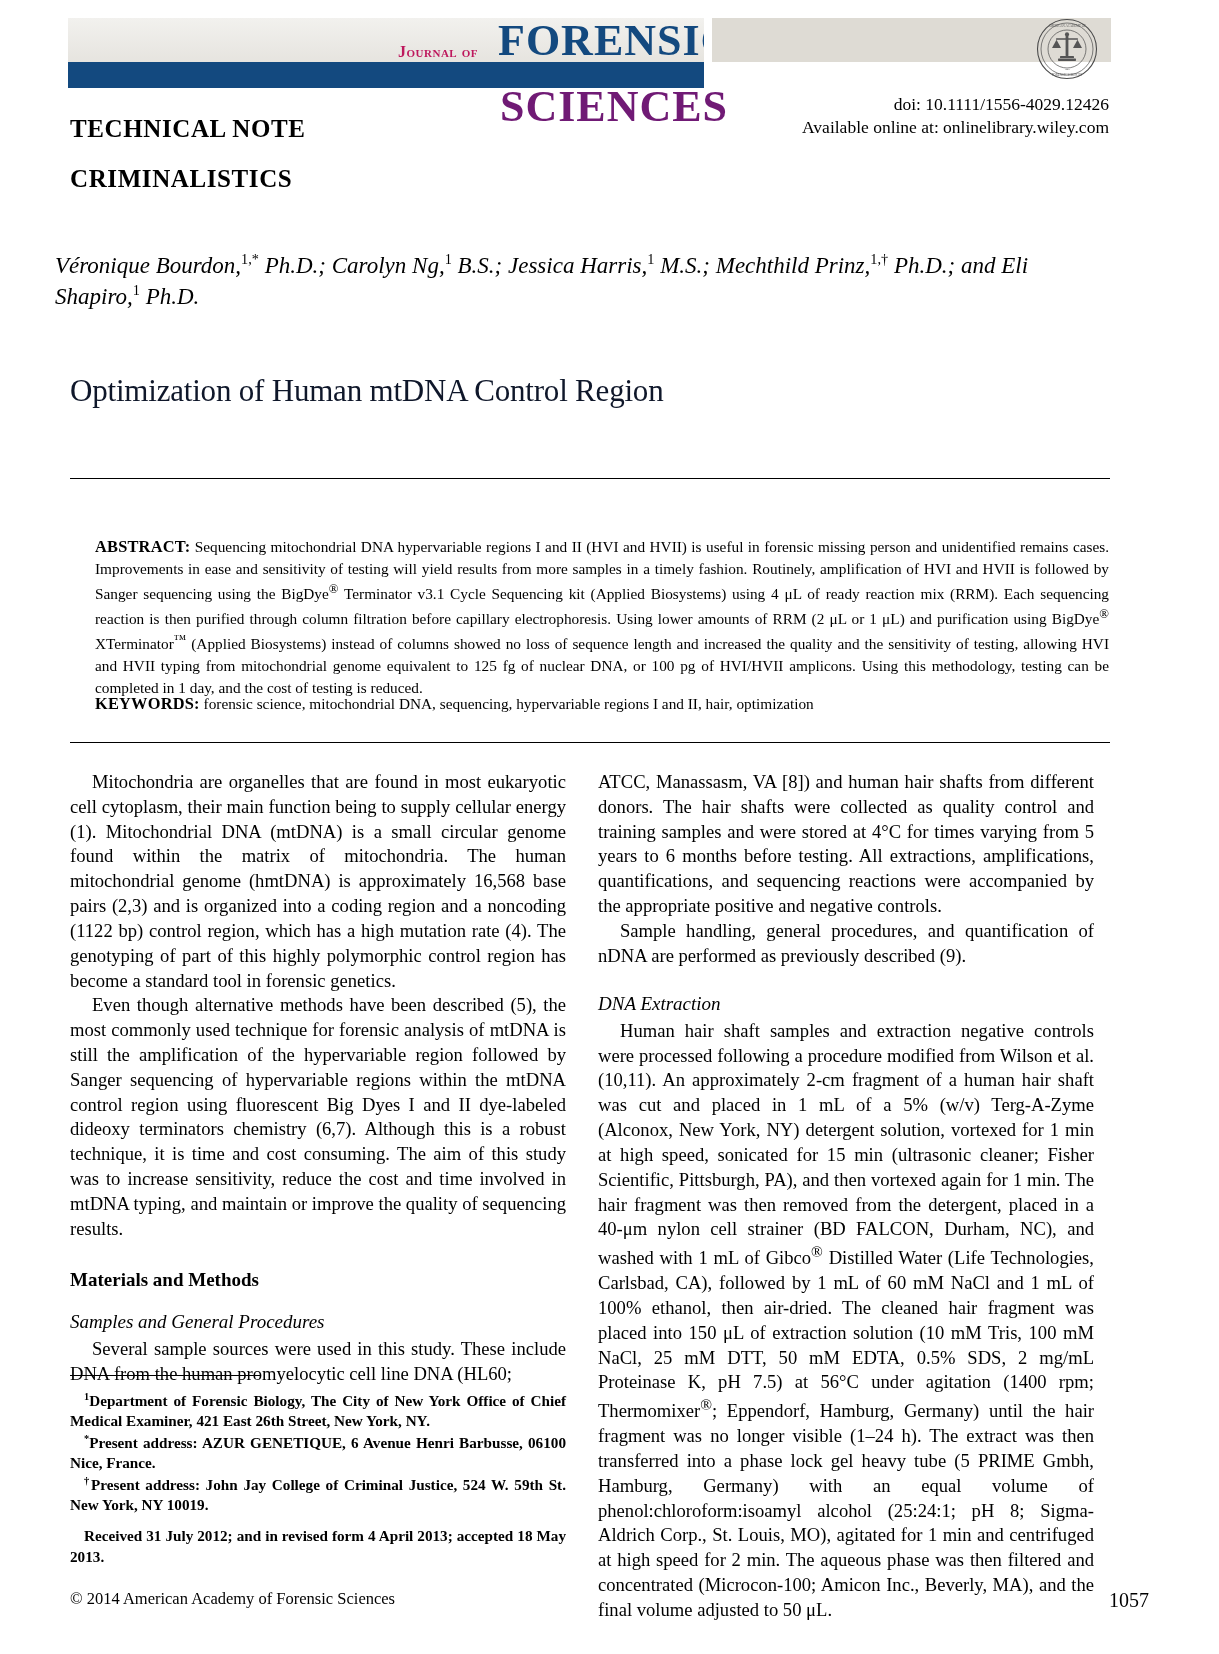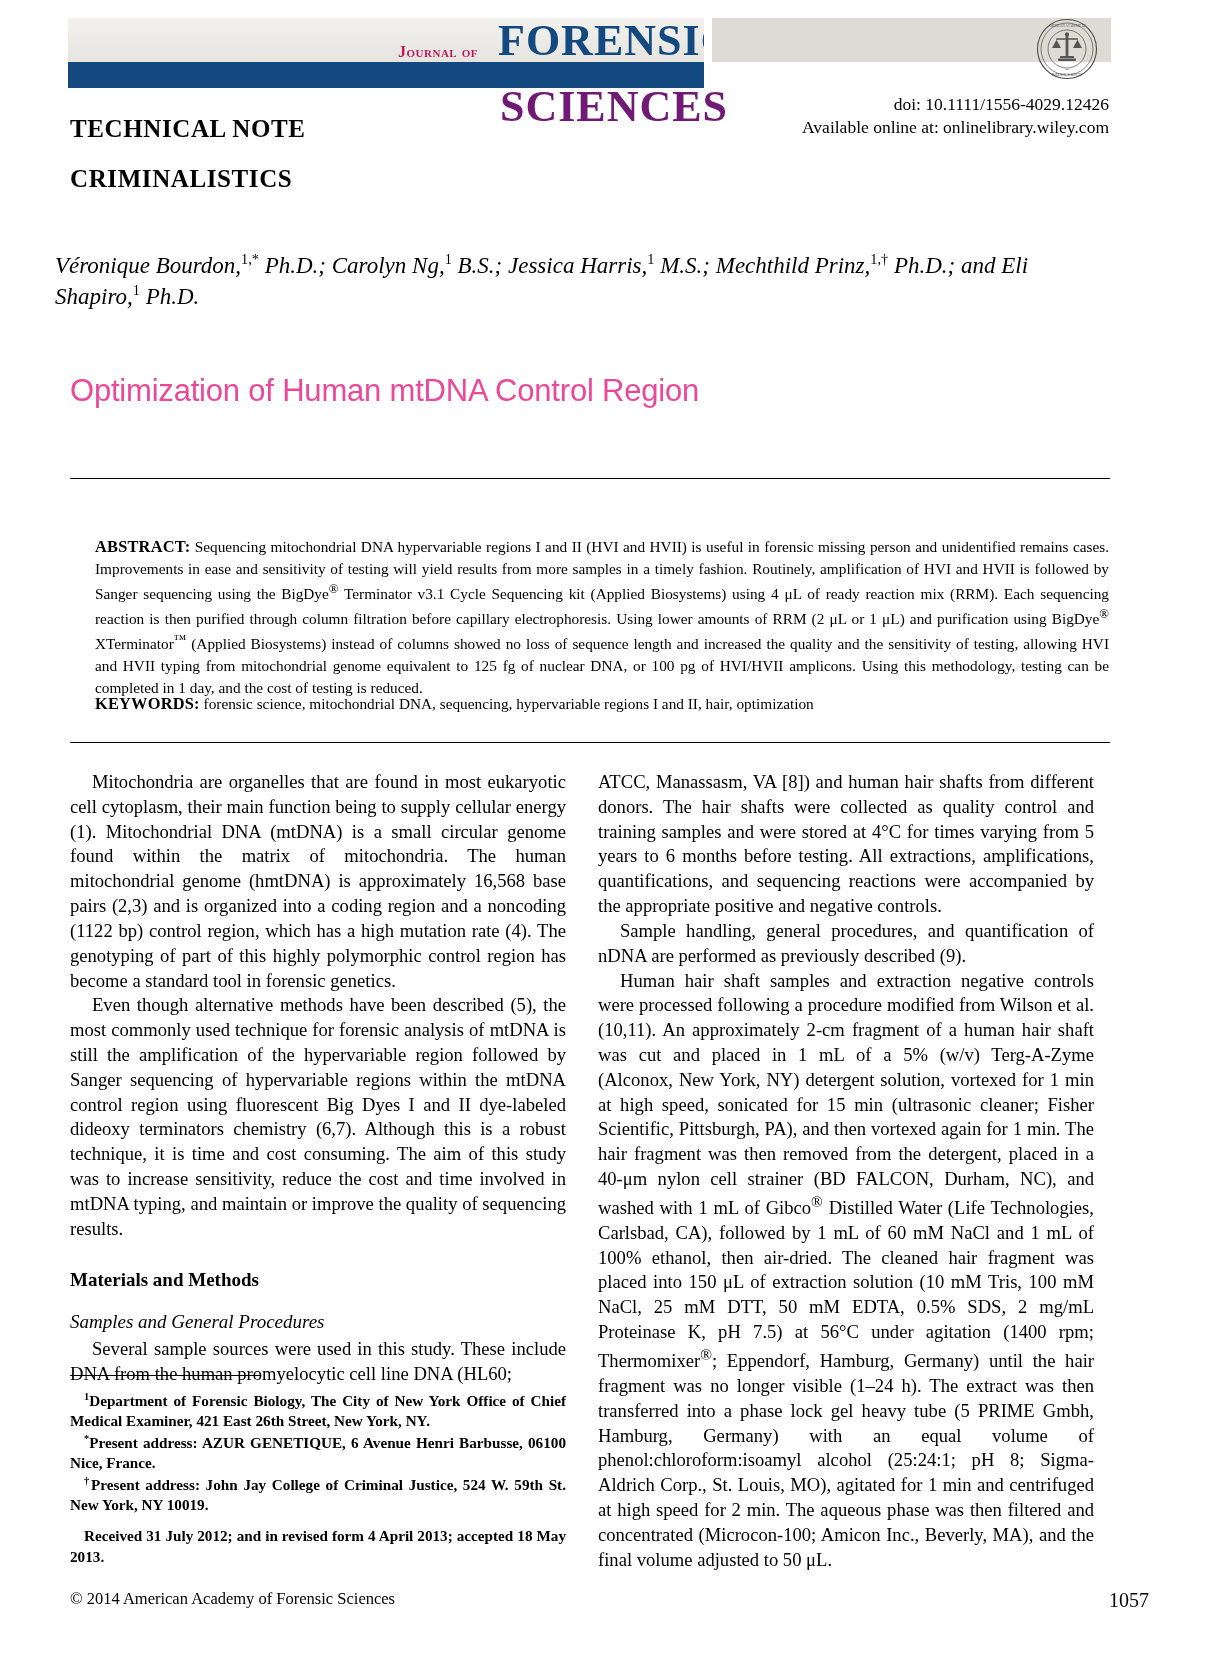--- a/index.html
+++ b/index.html
@@ -166,11 +166,11 @@
     left: 70px;
     top: 350px;
     width: 900px;
-    font-family: Liberation Sans, sans-serif;
+    font-family: Liberation Serif, serif;
     font-size: 31px;
     font-weight: normal;
     line-height: 1.28;
-    color: #ec4899;
+    color: #0f172a;
     letter-spacing: -0.2px;
   }
 

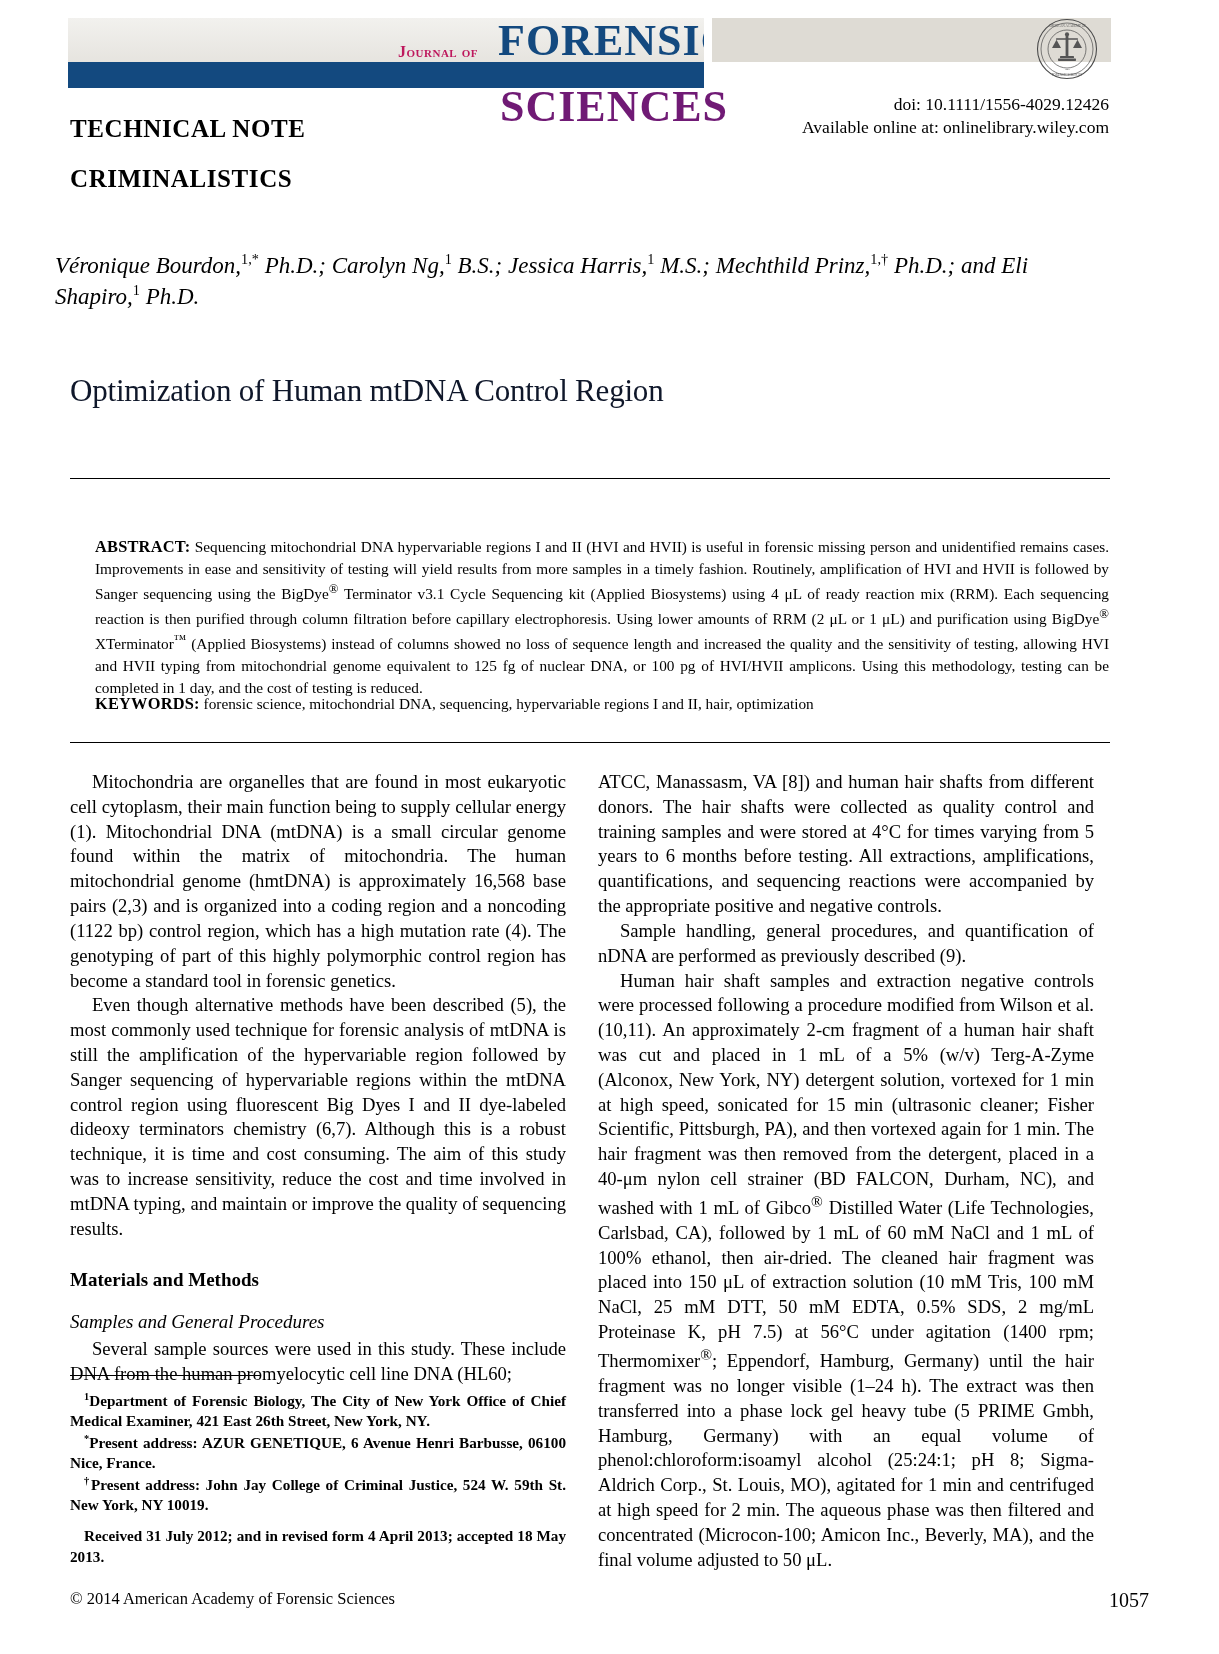--- a/index.html
+++ b/index.html
@@ -362,6 +362,7 @@
   <div class="col col-right">
     <p class="noindent">ATCC, Manassasm, VA [8]) and human hair shafts from different donors. The hair shafts were collected as quality control and training samples and were stored at 4°C for times varying from 5 years to 6 months before testing. All extractions, amplifications, quantifications, and sequencing reactions were accompanied by the appropriate positive and negative controls.</p>
     <p>Sample handling, general procedures, and quantification of nDNA are performed as previously described (9).</p>
+    <h3 class="head-ital-tight">DNA Extraction</h3>
     <p><span>Human hair shaft samples and extraction negative controls were processed following a procedure modified from Wilson et al. (10,11). An approximately 2-cm fragment of a human hair shaft was cut and placed in 1 mL of a 5% (w/v) Terg-A-Zyme (Alconox, New York, NY) detergent solution, vortexed for 1 min at high speed, sonicated for 15 min (ultrasonic cleaner; Fisher Scientific, Pittsburgh, PA), and then vortexed again for 1 min. The hair fragment was then removed from the detergent, placed in a 40-μm nylon cell strainer (BD FALCON, Durham, NC), and washed with 1 mL of Gibco</span><sup>®</sup><span> Distilled Water (Life Technologies, Carlsbad, CA), followed by 1 mL of 60 mM NaCl and 1 mL of 100% ethanol, then air-dried. The cleaned hair fragment was placed into 150 μL of extraction solution (10 mM Tris, 100 mM NaCl, 25 mM DTT, 50 mM EDTA, 0.5% SDS, 2 mg/mL Proteinase K, pH 7.5) at 56°C under agitation (1400 rpm; Thermomixer</span><sup>®</sup><span>; Eppendorf, Hamburg, Germany) until the hair fragment was no longer visible (1–24 h). The extract was then transferred into a phase lock gel heavy tube (5 PRIME Gmbh, Hamburg, Germany) with an equal volume of phenol:chloroform:isoamyl alcohol (25:24:1; pH 8; Sigma-Aldrich Corp., St. Louis, MO), agitated for 1 min and centrifuged at high speed for 2 min. The aqueous phase was then filtered and concentrated (Microcon-100; Amicon Inc., Beverly, MA), and the final volume adjusted to 50 μL.</span></p>
   </div>
 

